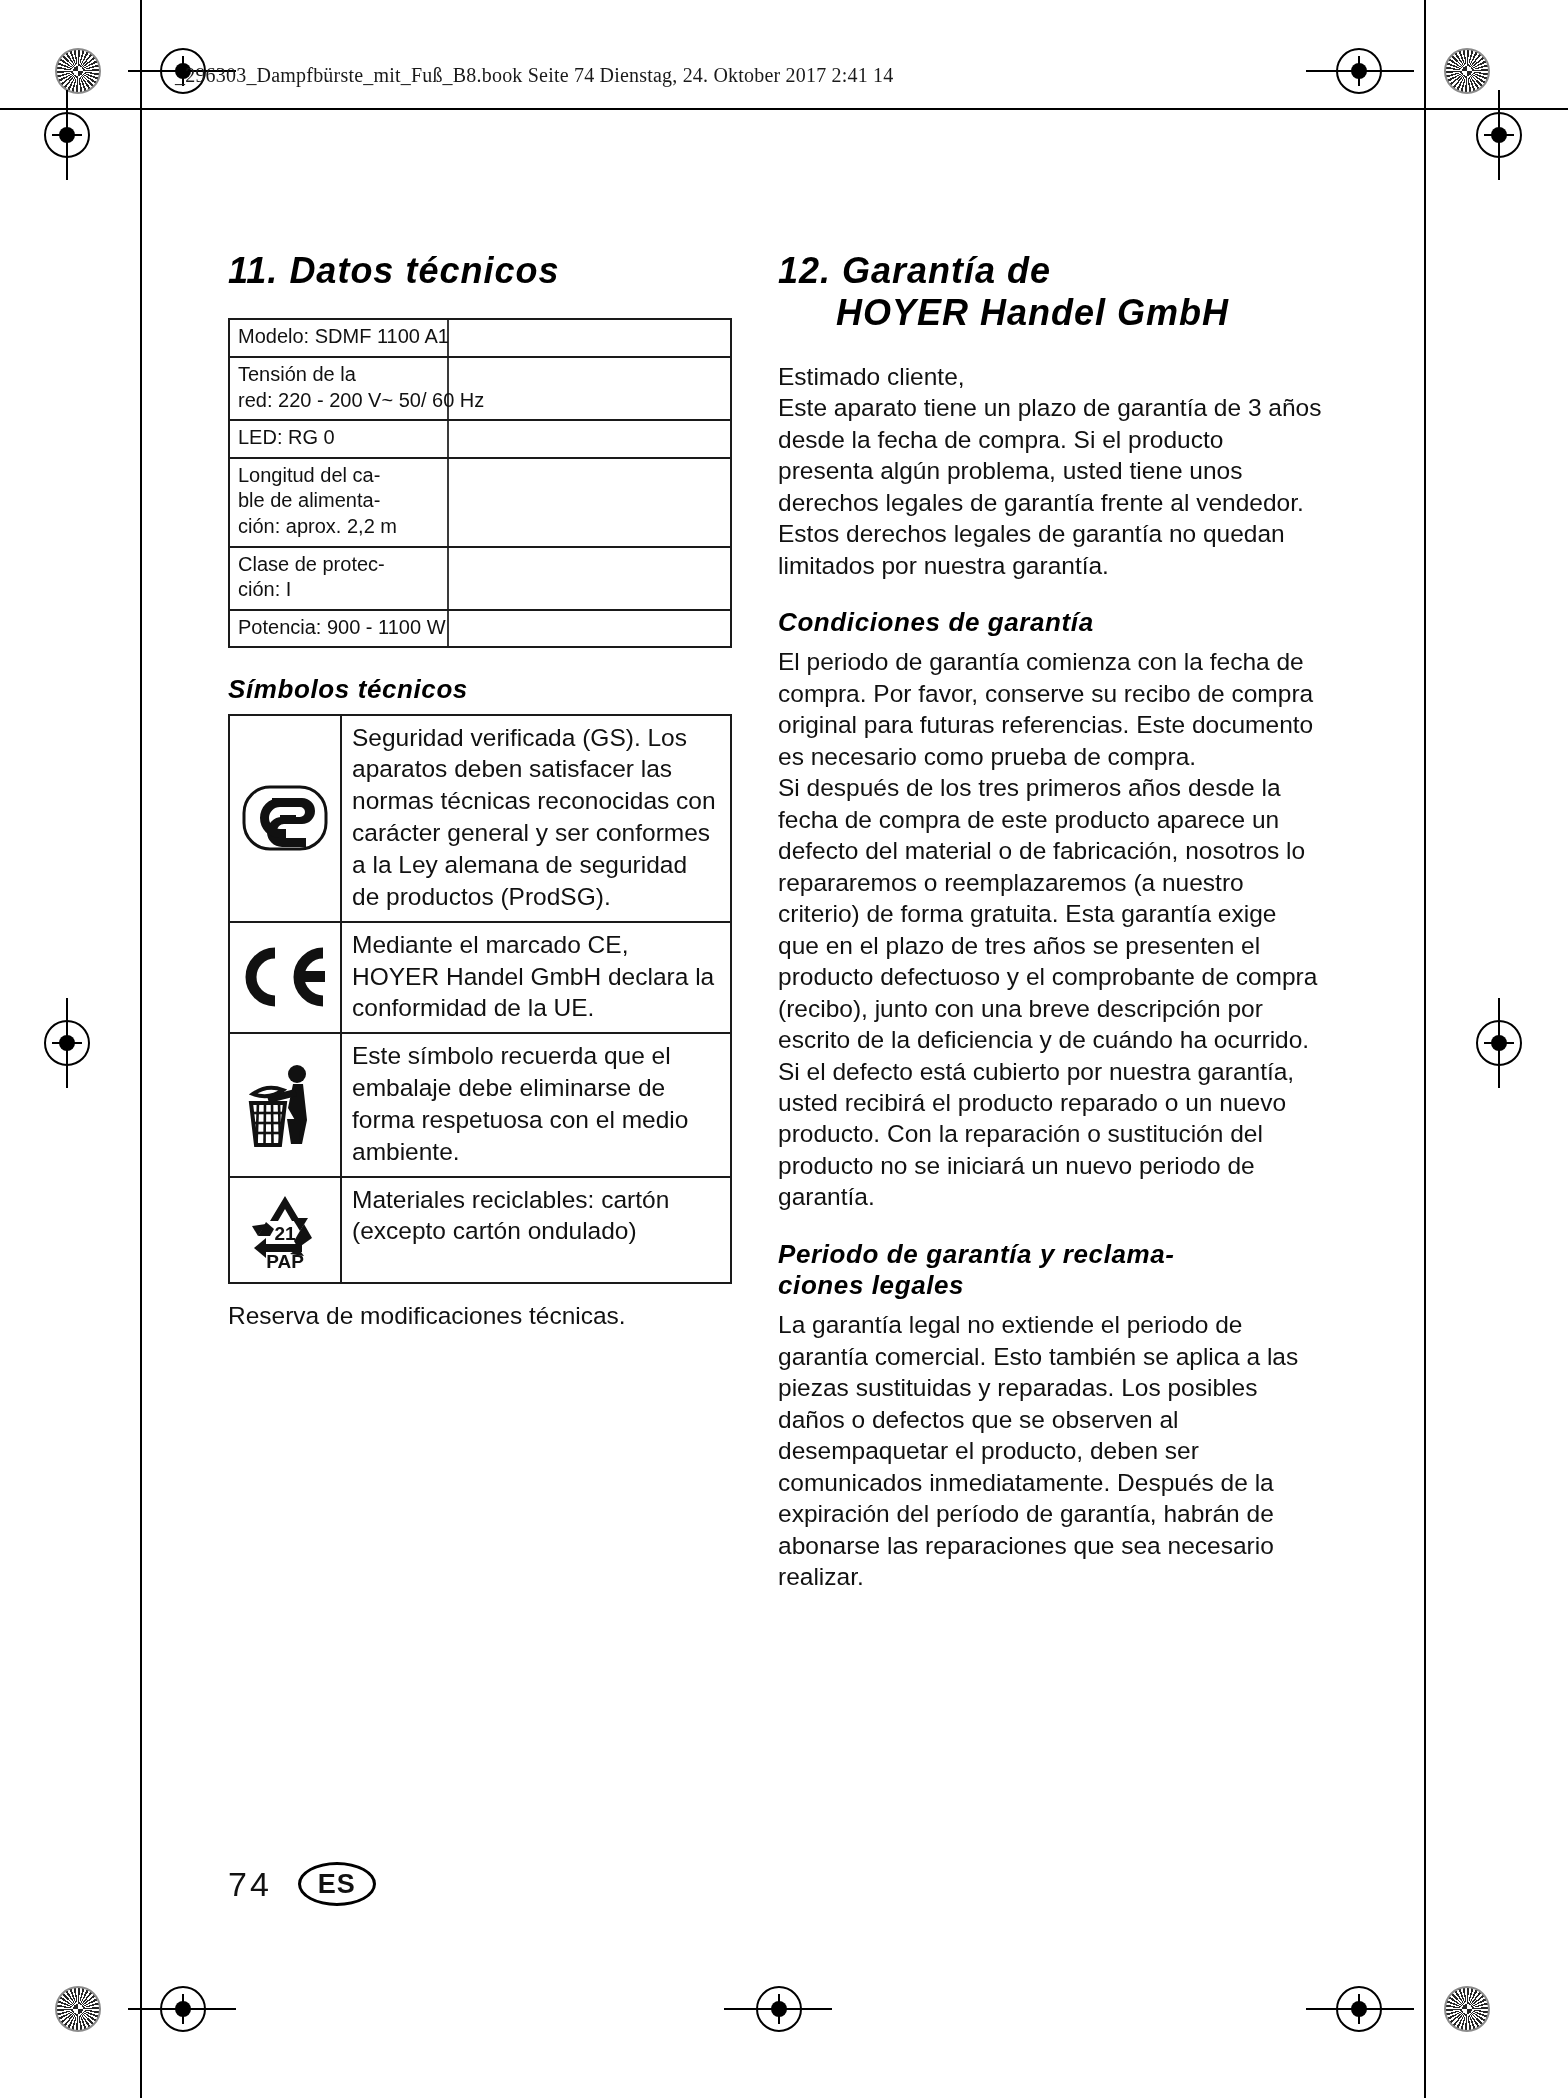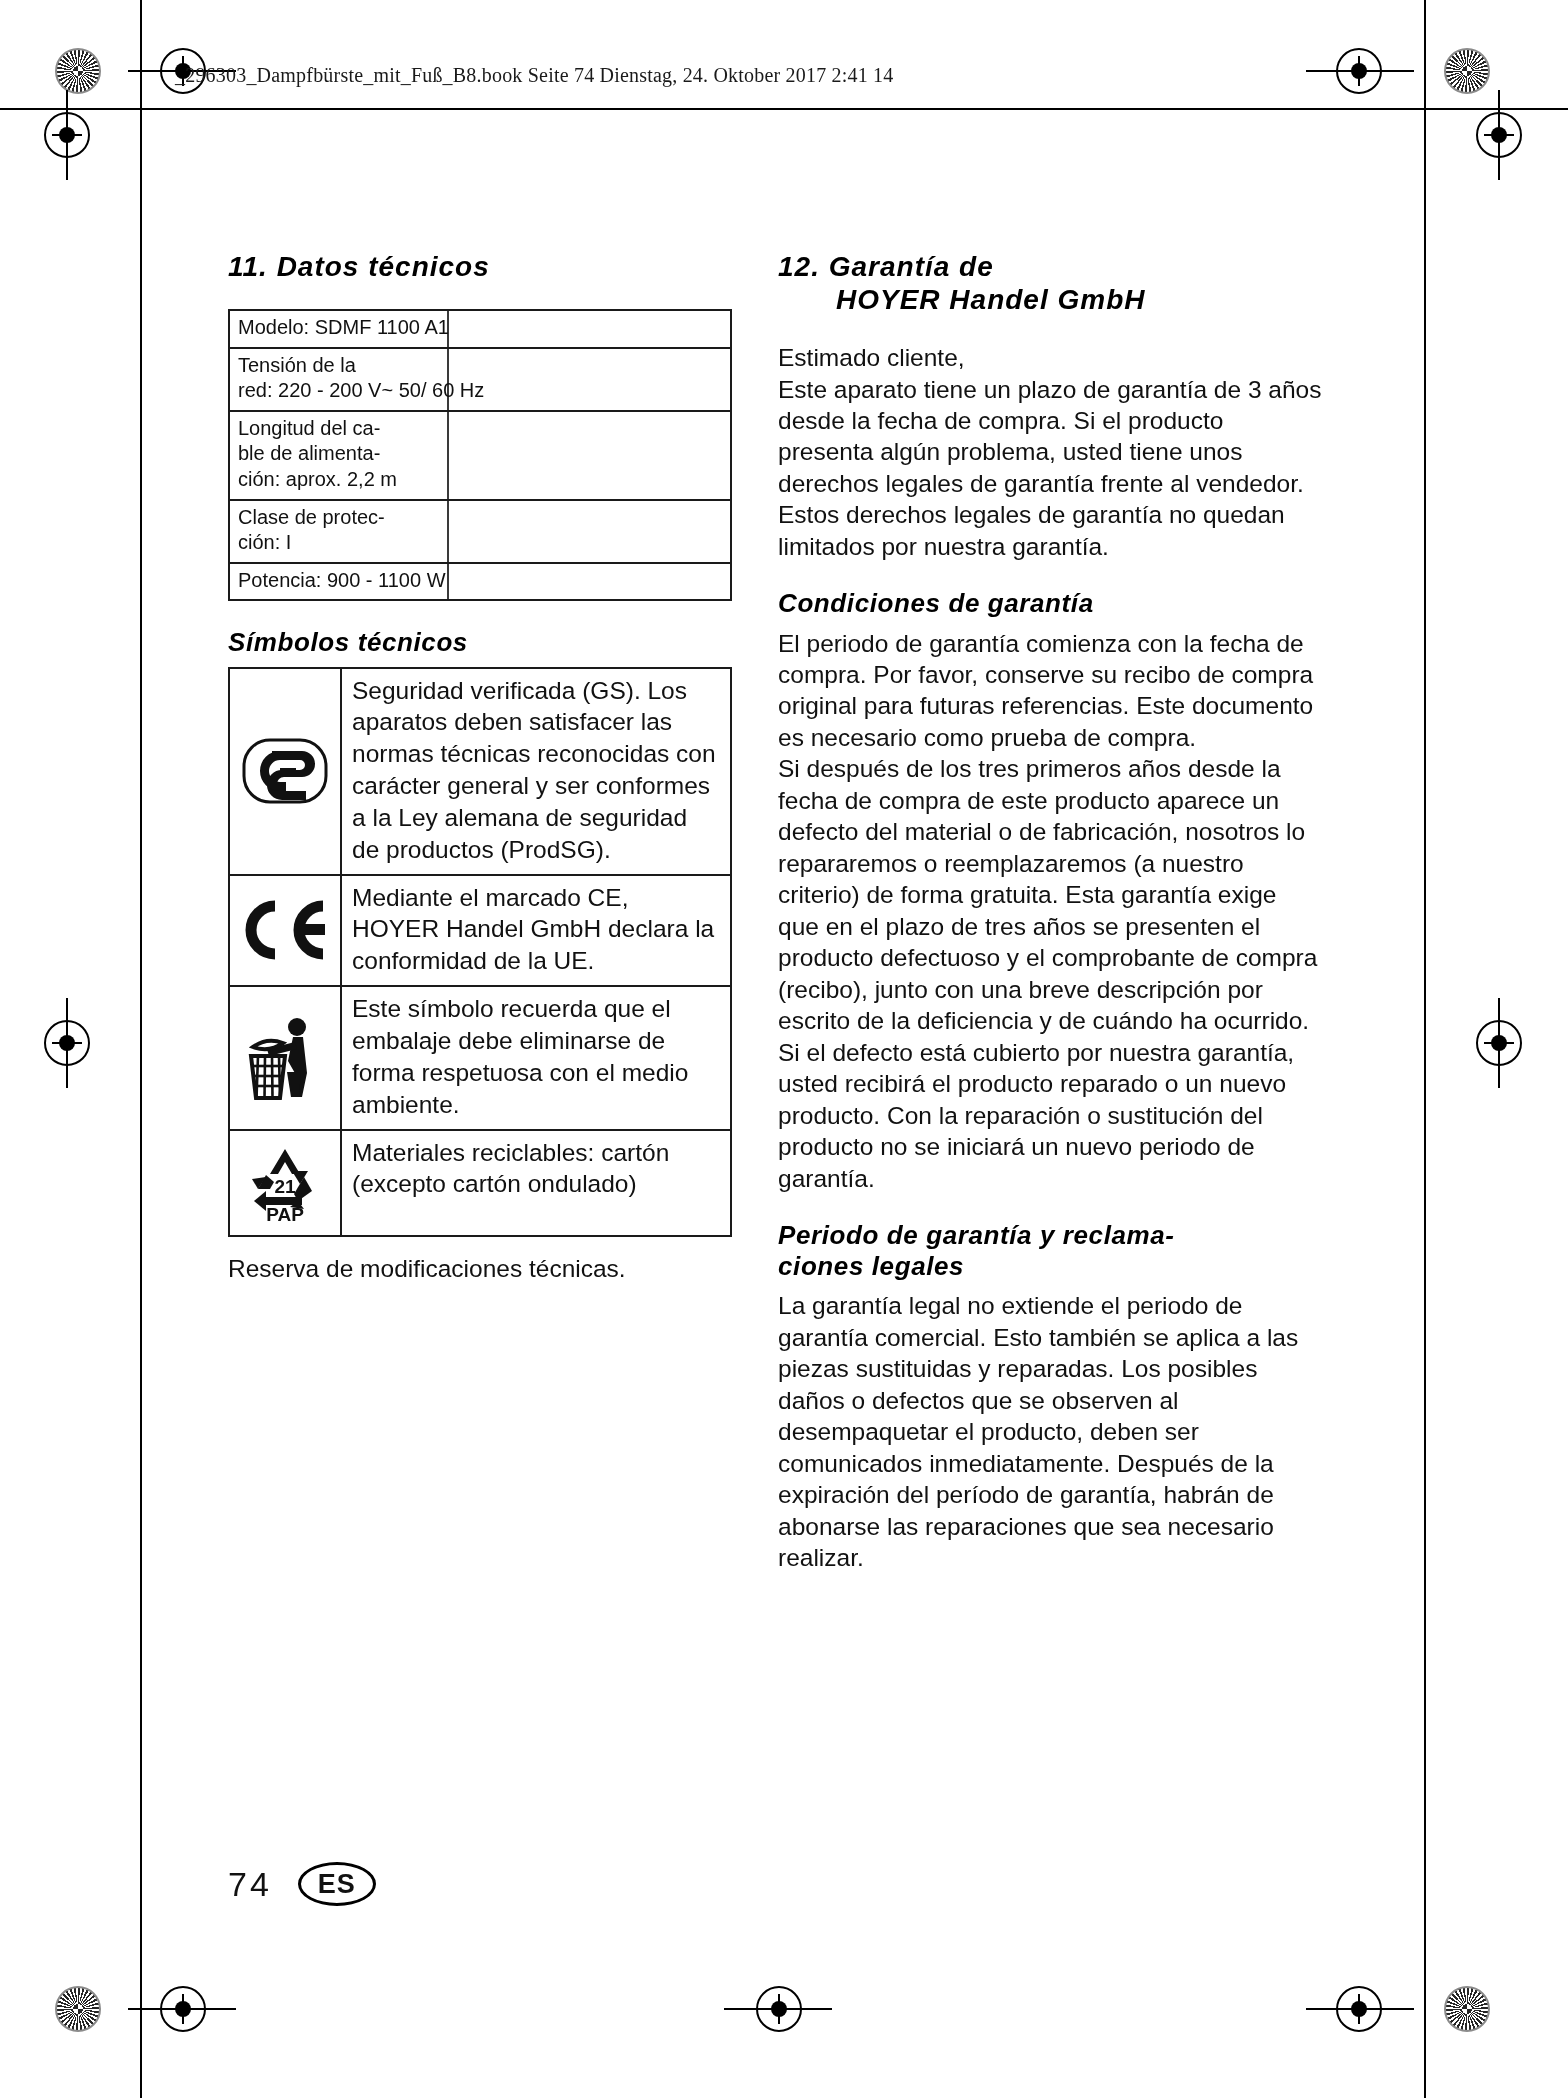--- a/index.html
+++ b/index.html
@@ -107,7 +107,7 @@
     font-family: "Liberation Sans", sans-serif;
     font-weight: bold;
     font-style: italic;
-    font-size: 28px;
+    font-size: 36px;
     letter-spacing: 1px;
     margin: 0 0 26px 0;
     line-height: 1.18;

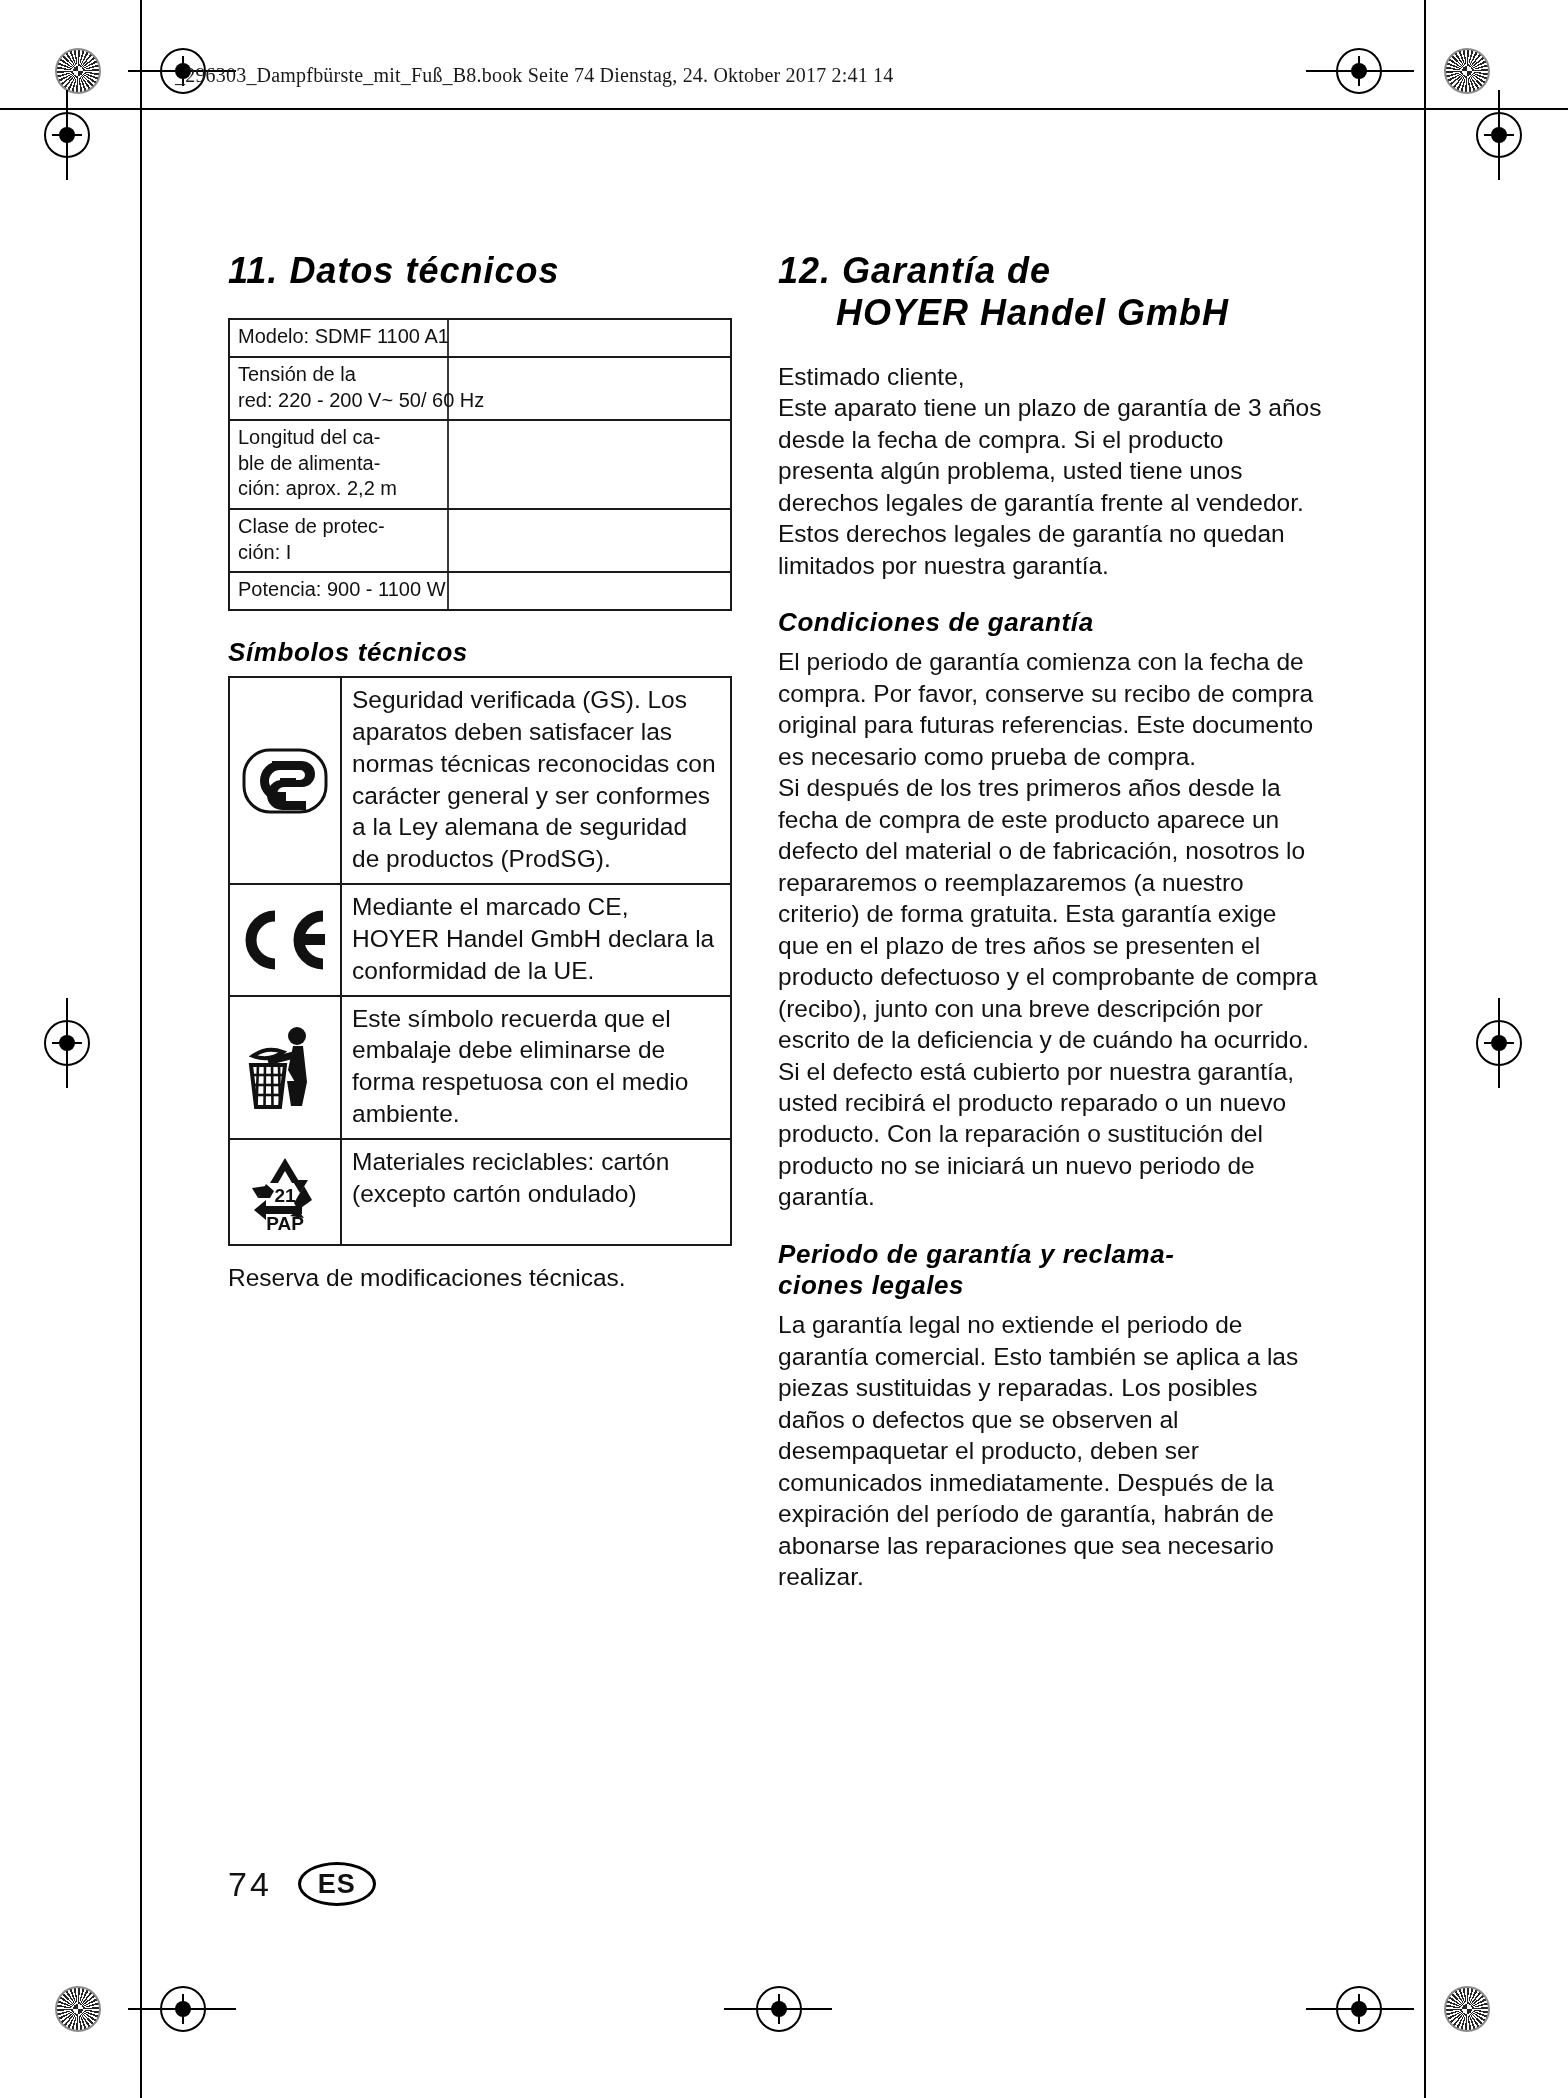--- a/index.html
+++ b/index.html
@@ -297,6 +297,7 @@
       <div class="row">Modelo: SDMF 1100 A1</div>
       <div class="row">Tensión de la
 red: 220 - 200 V~ 50/ 60 Hz</div>
+      <div class="row">LED: RG 0</div>
       <div class="row">Longitud del ca-
 ble de alimenta-
 ción: aprox. 2,2 m</div>

